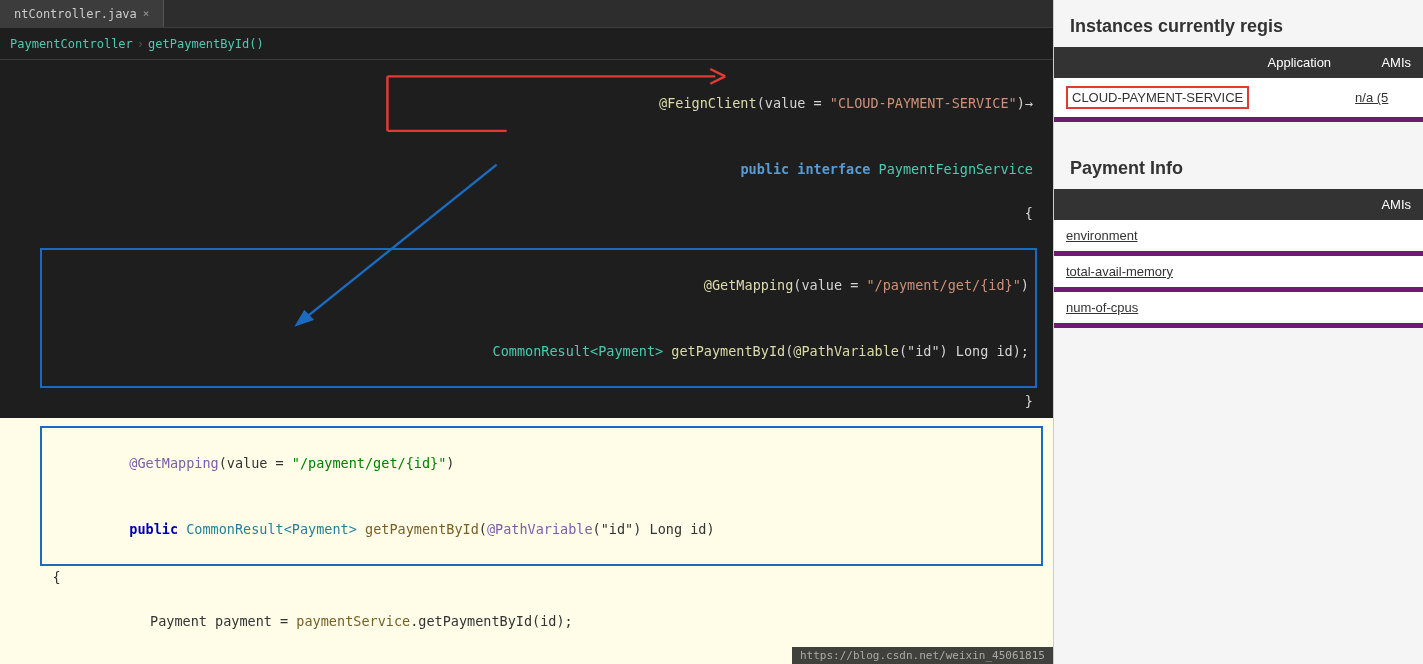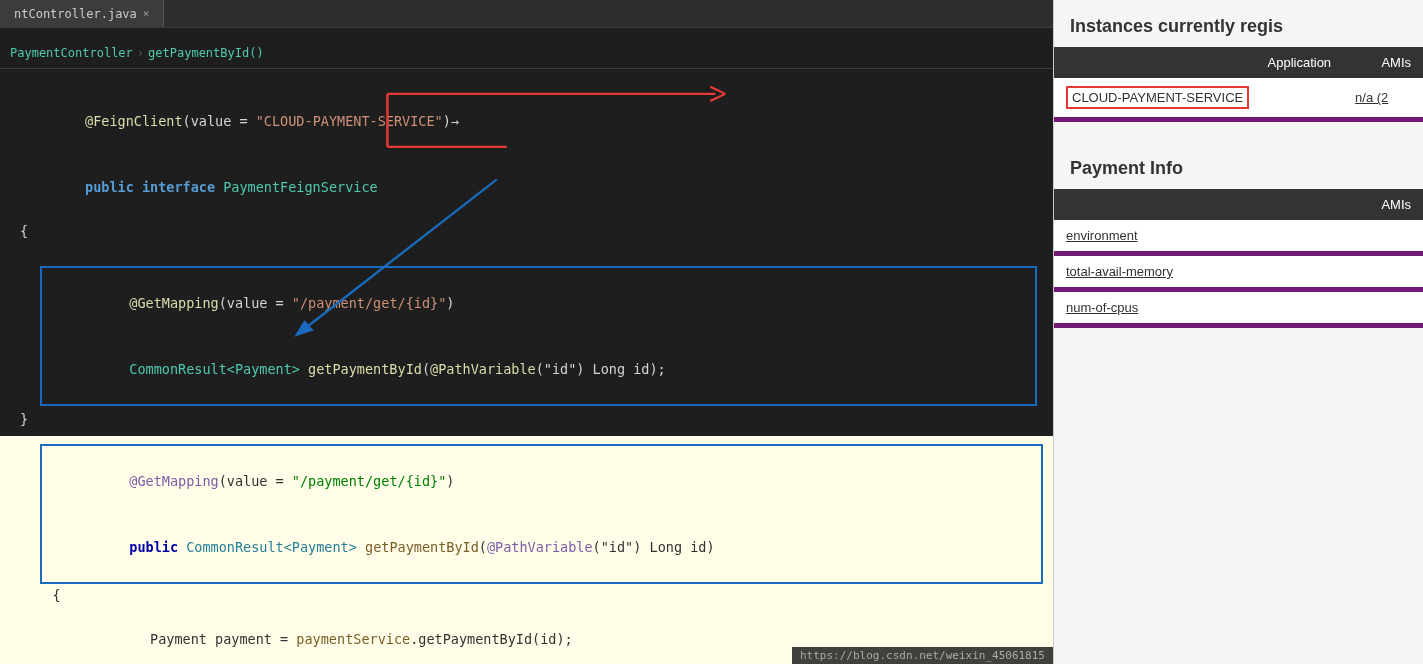--- a/index.html
+++ b/index.html
@@ -194,7 +194,6 @@
       flex: 1;
       min-width: 0;
       position: relative;
-      gap: 9px;
     }
   </style>
 </head>

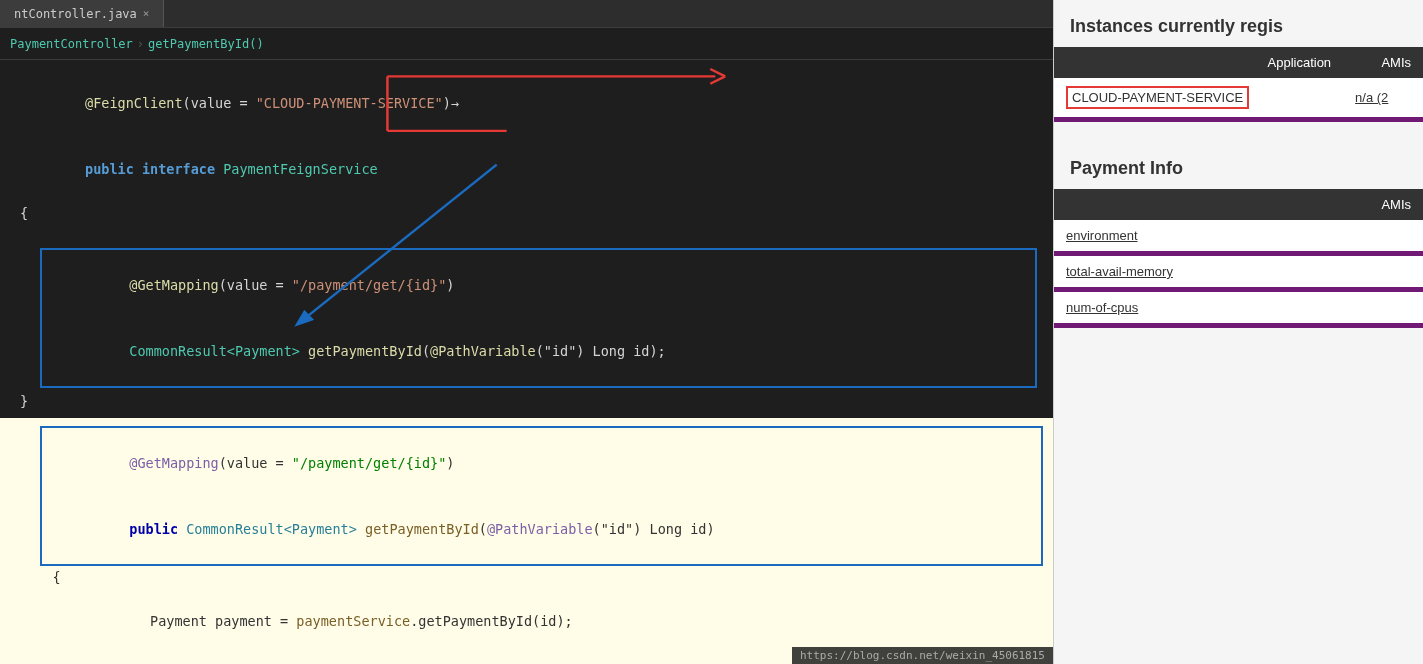--- a/index.html
+++ b/index.html
@@ -183,6 +183,7 @@
 
     .code-block-top {
       background: #1e1e1e;
+      text-align: right;
     }
     .code-block-bottom {
       background: #fffde7;

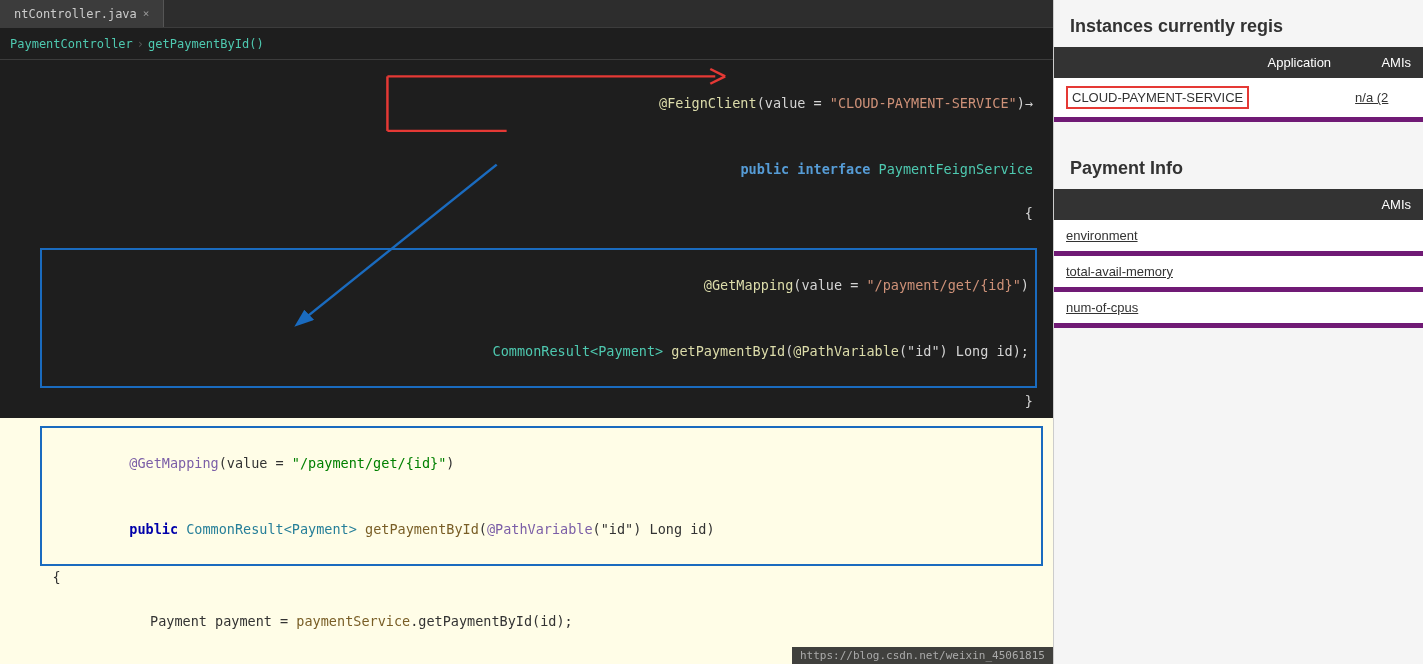--- a/index.html
+++ b/index.html
@@ -304,7 +304,7 @@
           <td>
             <span class="rp-service-name">CLOUD-PAYMENT-SERVICE</span>
           </td>
-          <td>n/a (2</td>
+          <td>n/a (5</td>
         </tr>
       </tbody>
     </table>

